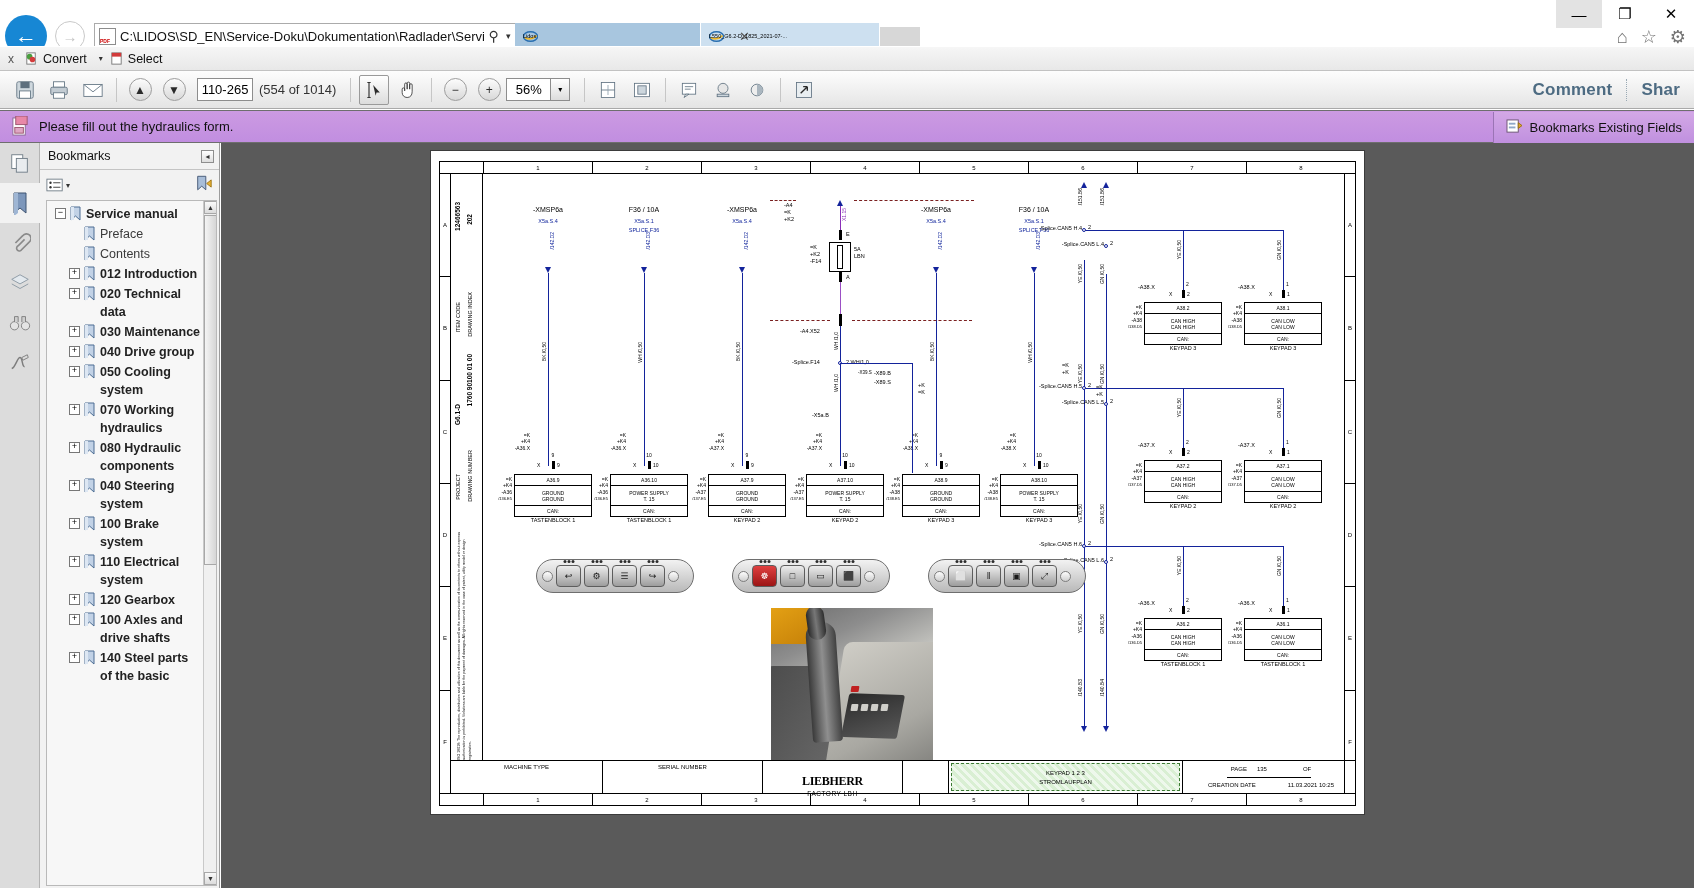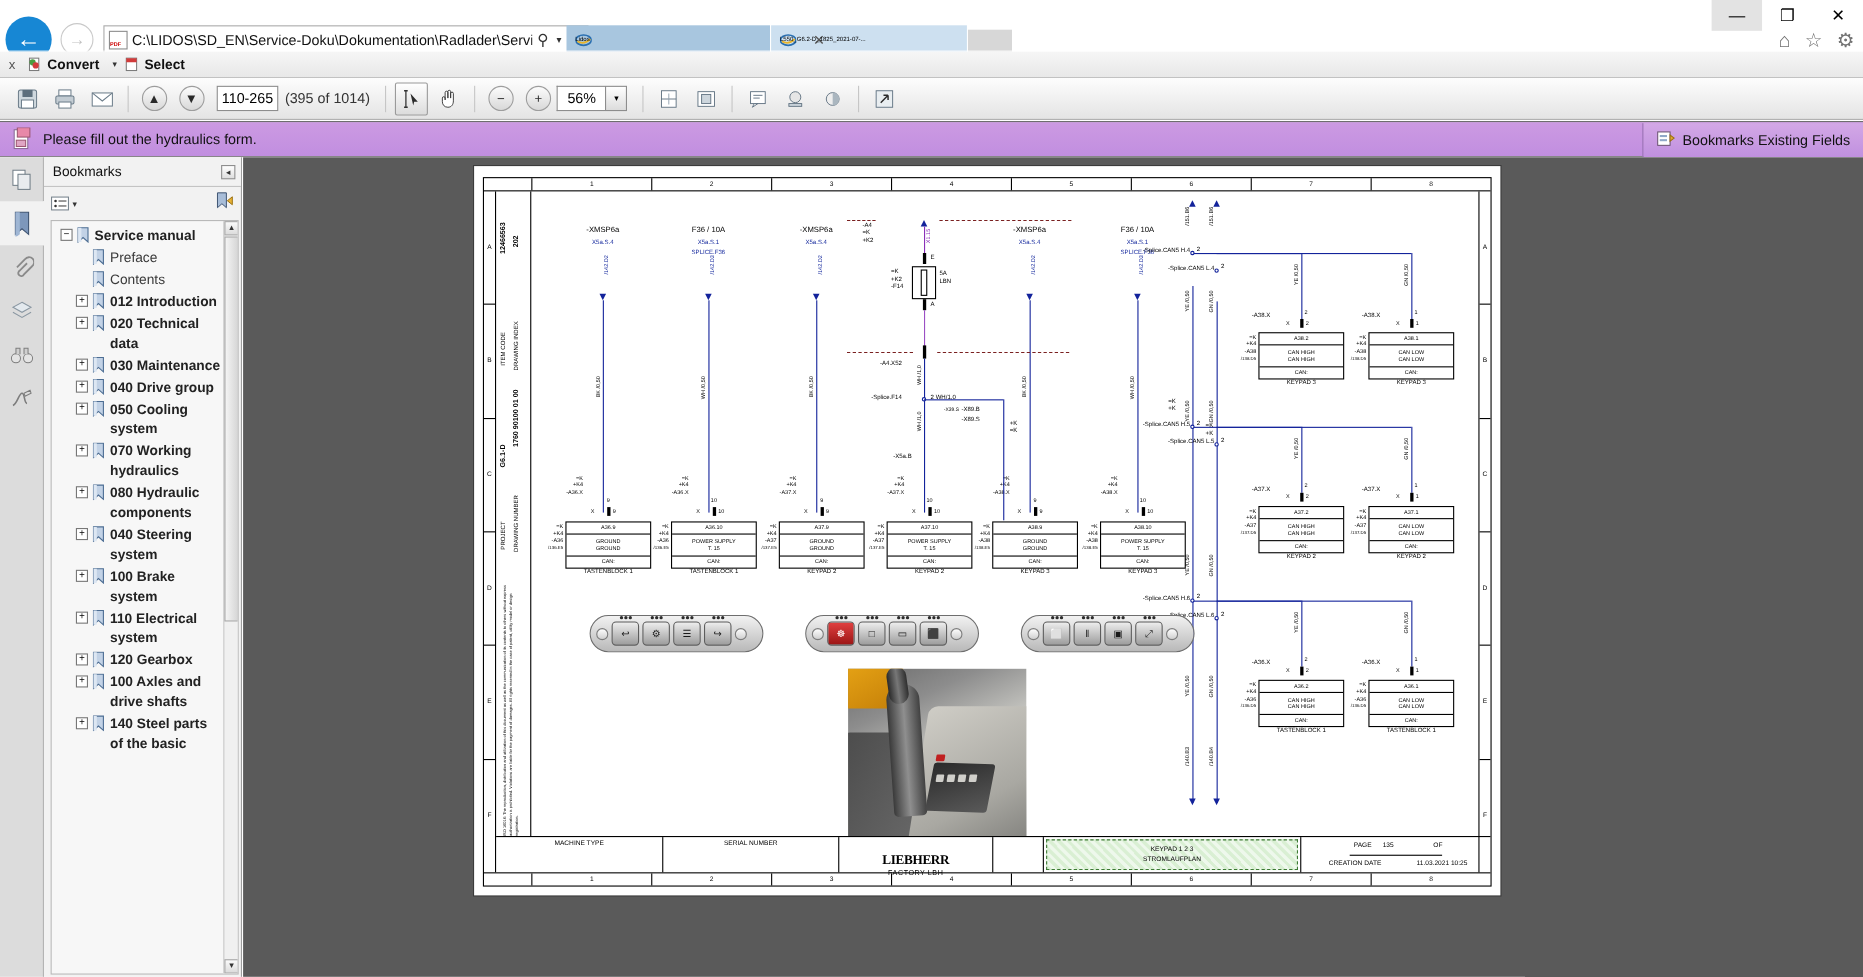--- a/index.html
+++ b/index.html
@@ -63,7 +63,7 @@
                  background:linear-gradient(to bottom,#f6f6f6,#e8e8e8); border-bottom:1px solid #c2c2c2;
                  display:flex; align-items:center; font-size:12.5px; color:#111; }
   #convert-row .x { margin:0 10px 0 8px; color:#555; font-size:12px; }
-  .cv-item { display:flex; align-items:center; gap:4px; margin-right:10px;font-weight:bold; }
+  .cv-item { display:flex; align-items:center; gap:4px; margin-right:10px; }
   .mini-ico { width:15px; height:15px; display:inline-block; position:relative; }
   .caret-dn { font-size:8px; color:#333; margin:0 6px 0 2px; }
 

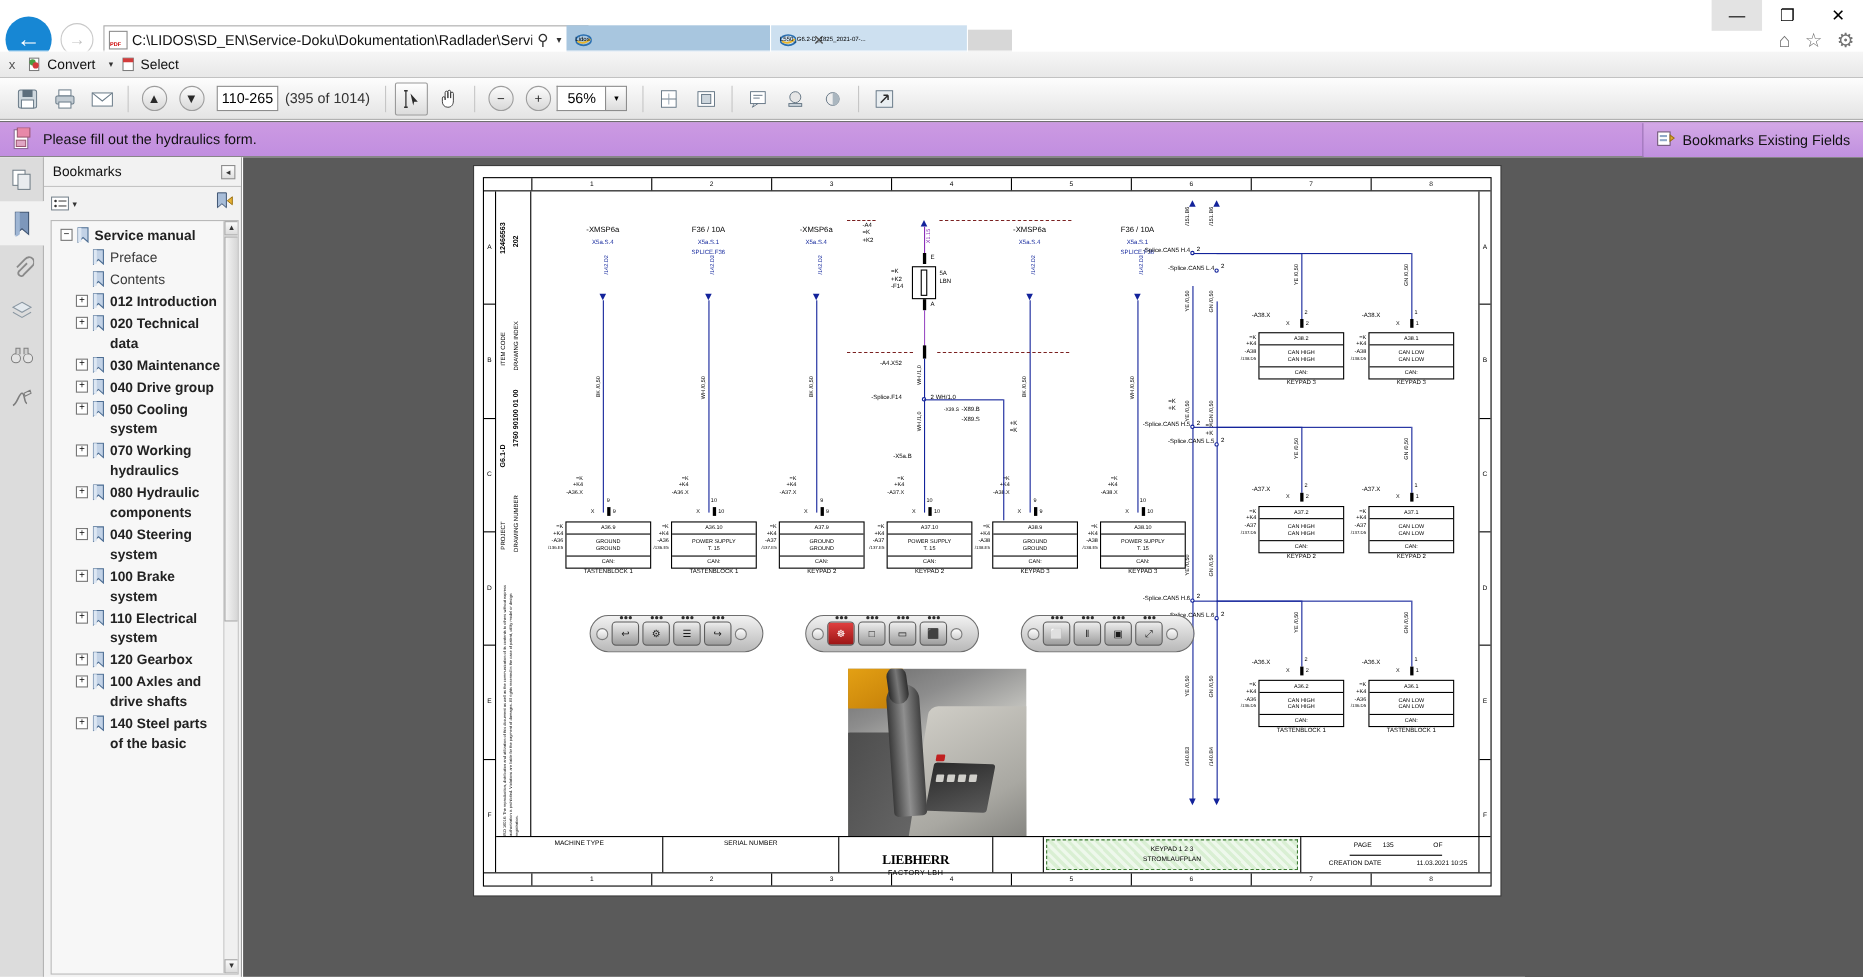--- a/index.html
+++ b/index.html
@@ -355,7 +355,7 @@
       <span class="tb-circle">▼</span>
     </div>
     <div id="pagefield">110-265</div>
-    <div id="pagecount">(395 of 1014)</div>
+    <div id="pagecount">(554 of 1014)</div>
     <div class="tb-sep"></div>
     <div class="tb-btn framed">
       <svg width="20" height="20" viewBox="0 0 24 24">

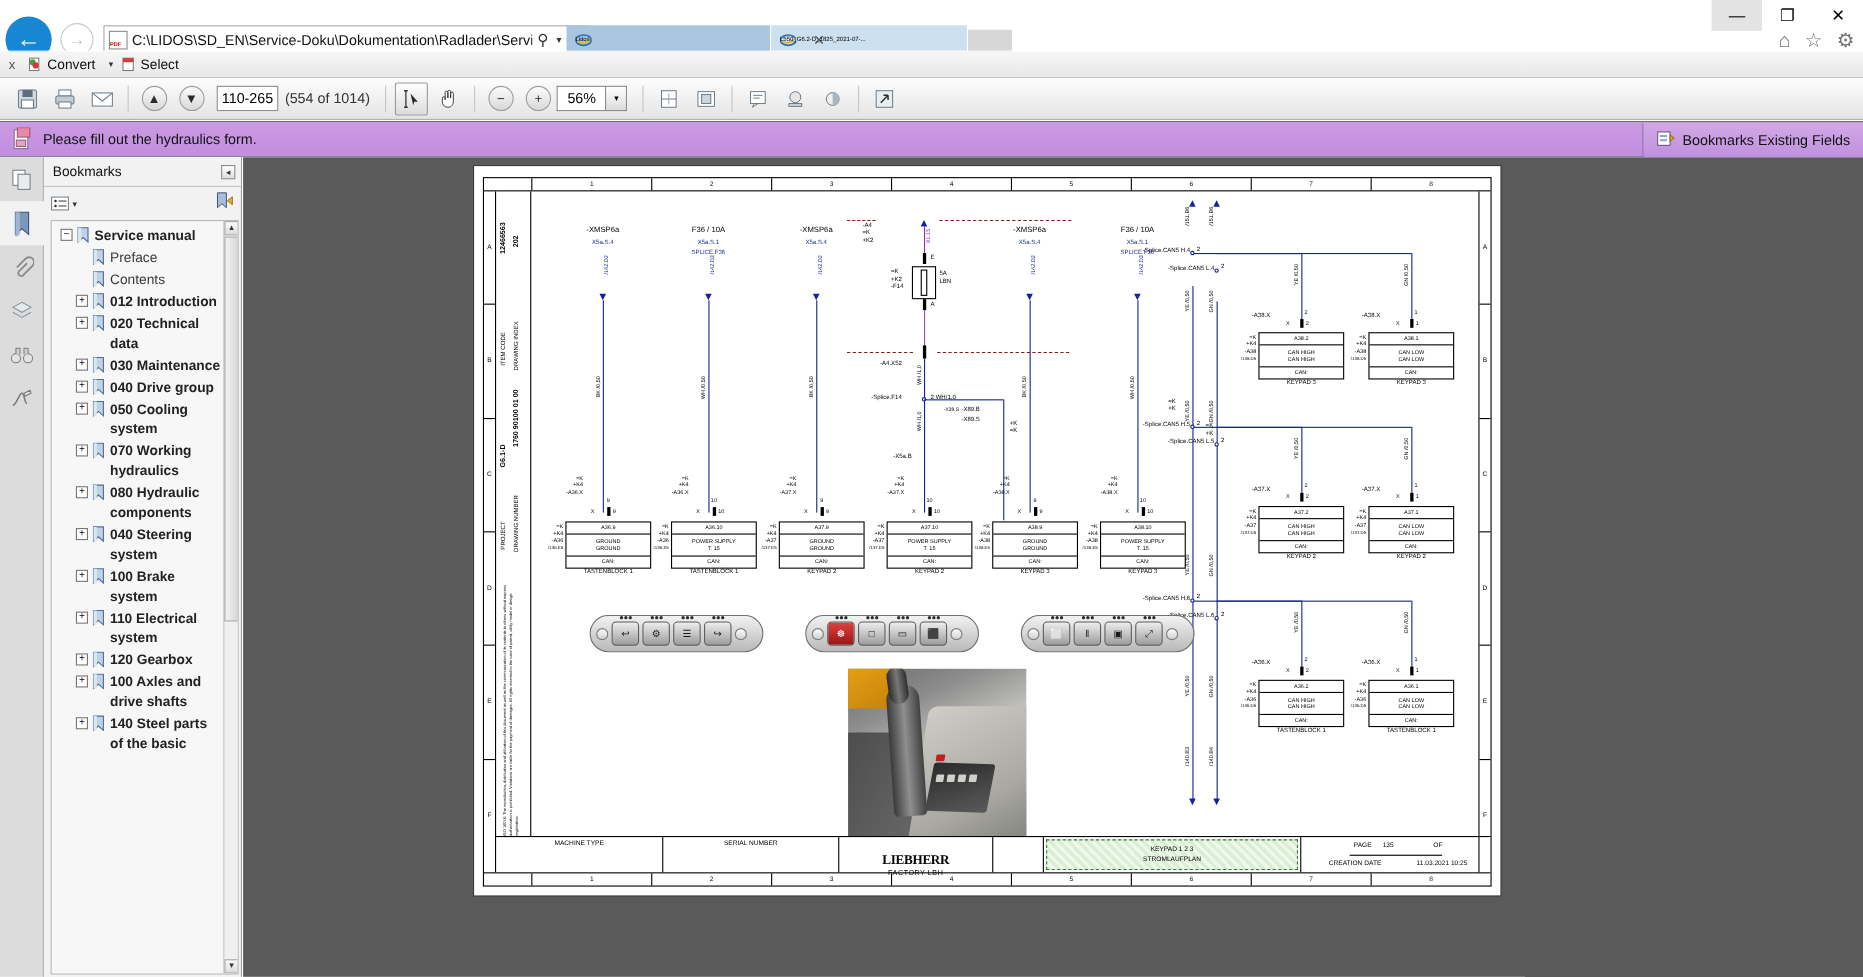--- a/index.html
+++ b/index.html
@@ -417,6 +417,11 @@
           <rect x="3" y="3" width="18" height="18" fill="#e9eef1" stroke="#5f7180"></rect>
           <path d="M8 16L16 8M16 8h-5M16 8v5" stroke="#2a2a2a" fill="none" stroke-width="1.6"></path>
         </svg>
+    </div>
+    <div id="tb-right">
+      <span class="tb-link">Comment</span>
+      <span class="tb-dots"></span>
+      <span class="tb-link">Shar</span>
     </div>
   </div>
 

